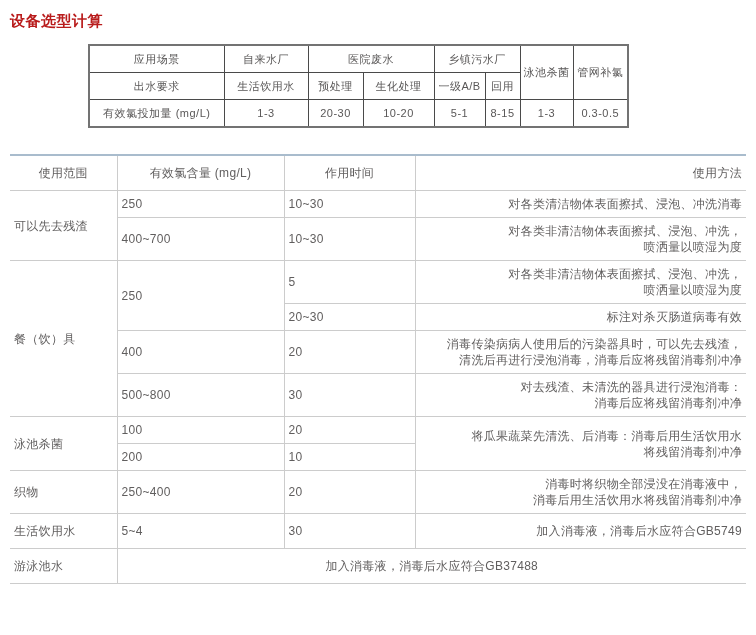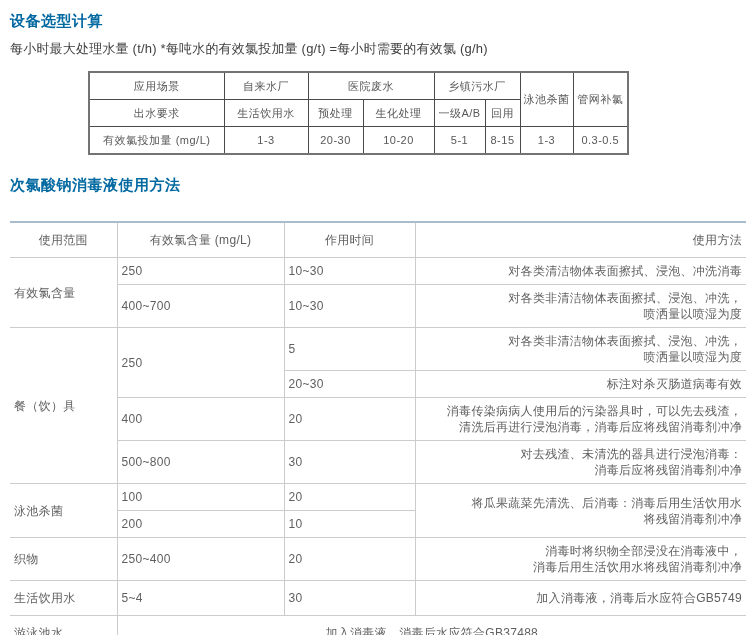--- a/index.html
+++ b/index.html
@@ -16,7 +16,7 @@
     margin:2px 0 0 0;
     font-size:15px;
     font-weight:bold;
-    color:#0369a1;
+    color:#b91c1c;
     letter-spacing:.5px;
   }
   .formula{

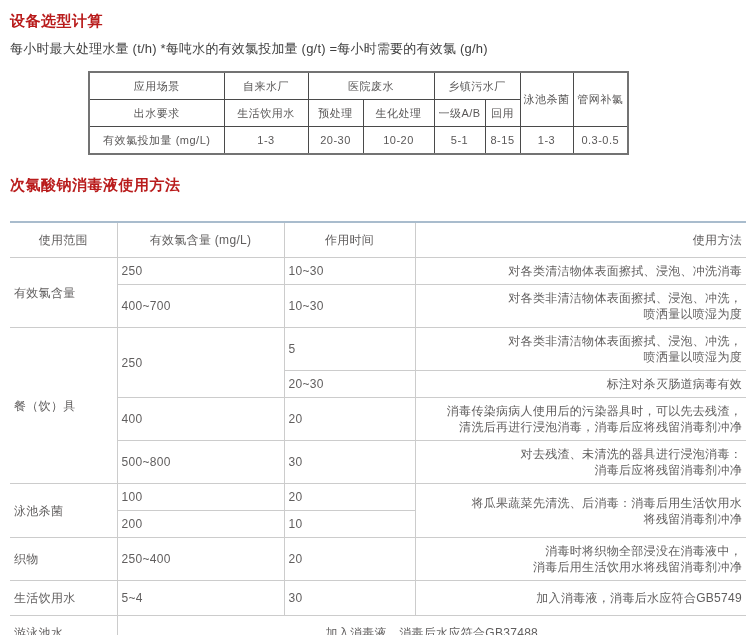--- a/index.html
+++ b/index.html
@@ -83,7 +83,6 @@
 <div class="page">
 
   <h1 class="sec-title">设备选型计算</h1>
-  <div class="formula">每小时最大处理水量 (t/h) *每吨水的有效氯投加量 (g/t) =每小时需要的有效氯 (g/h)</div>
 
   <table class="sel">
     <colgroup>

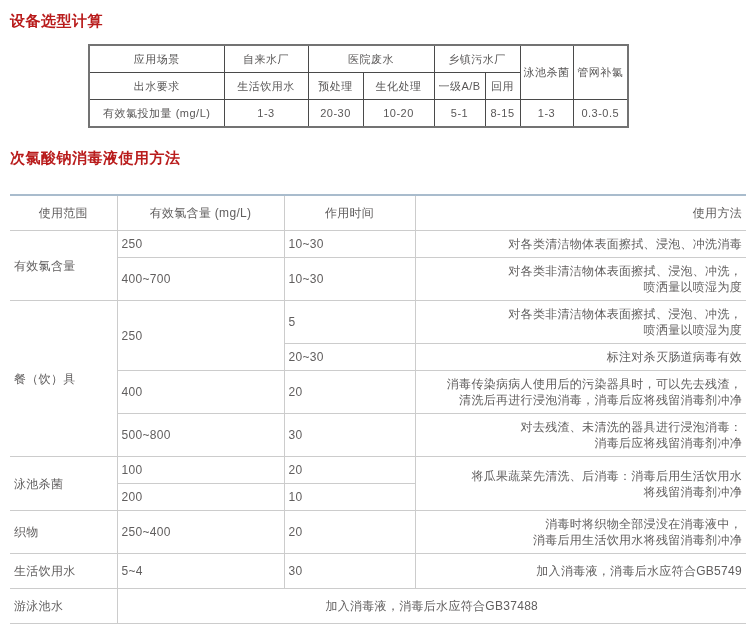--- a/index.html
+++ b/index.html
@@ -125,7 +125,6 @@
   </tbody>
     </table>
 
-  <h1 class="sec-title" style="margin-top:21px;">次氯酸钠消毒液使用方法</h1>
 
   <table class="usage">
     <colgroup>

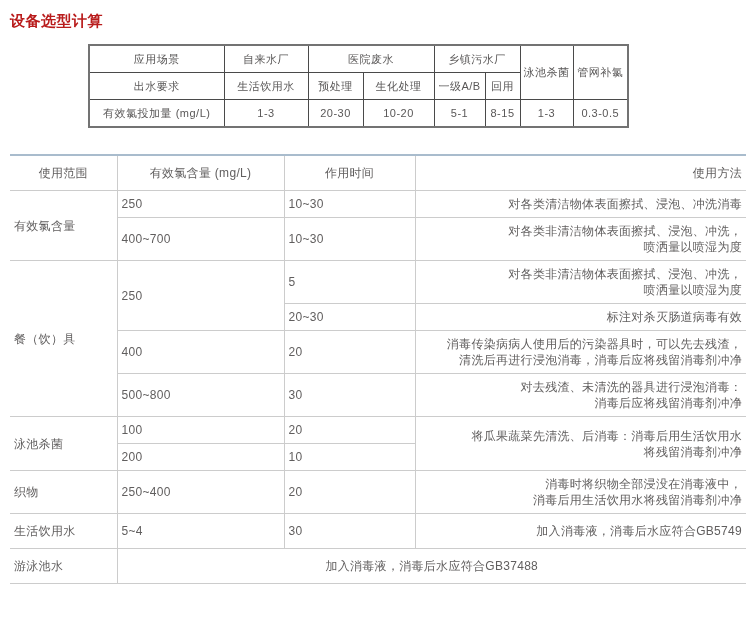--- a/index.html
+++ b/index.html
@@ -144,7 +144,7 @@
     </thead>
     <tbody>
       <tr>
-        <td rowspan="2" class="scope">有效氯含量</td>
+        <td rowspan="2" class="scope">可以先去残渣</td>
         <td>250</td>
         <td colspan="2">10~30</td>
         <td class="method">对各类清洁物体表面擦拭、浸泡、冲洗消毒</td>

